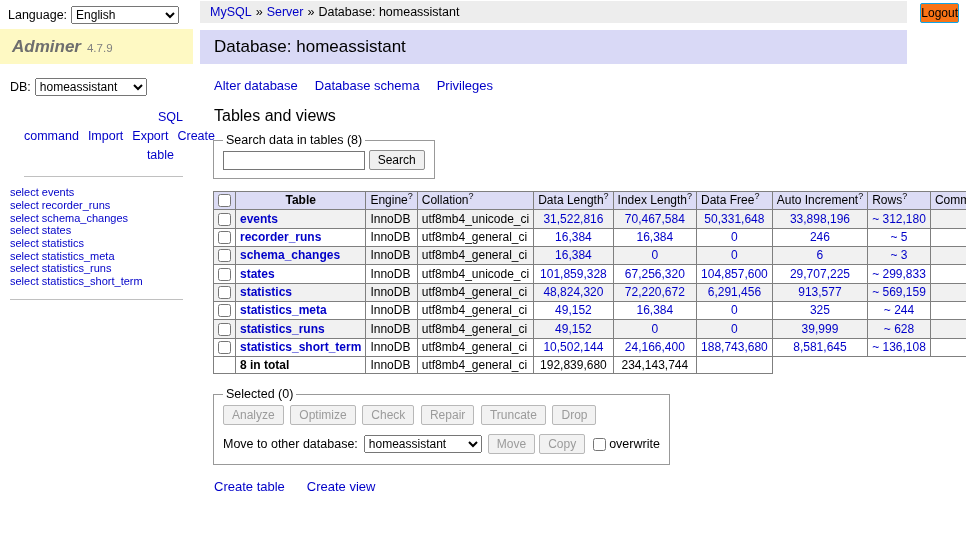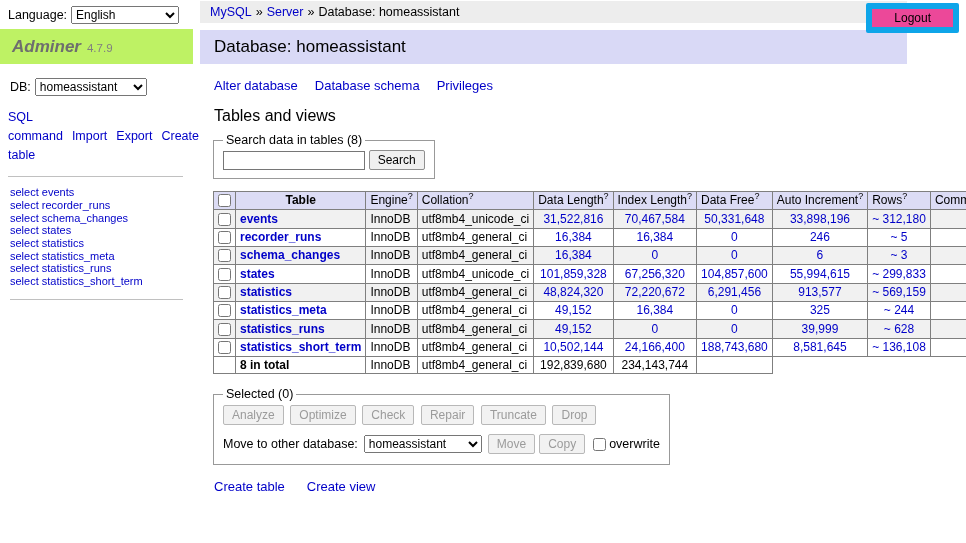--- a/index.html
+++ b/index.html
@@ -28,7 +28,7 @@
   .breadcrumb { margin-top: 1px; width: 707px; height: 22px; background: #ededed; font-size: 12.5px; padding: 4px 0 0 10px; }
   .breadcrumb .sep { color: #000; margin: 0 4px; }
   .logout-btn { position: absolute; top: 3px; right: 7px; font-size: 12px; font-family: inherit;
-    padding: 2px 22px; background: #ec4899; border: 6px solid #0ea5e9; border-radius: 2px; cursor: pointer; }
+    padding: 2px 0; background: #f97316; border: 1px solid #0ea5e9; border-radius: 2px; cursor: pointer; }
   .page-title { margin: 7px 0 0 0; width: 707px; height: 34px; line-height: 34px; background: #d9d9f6;
     font-size: 17px; font-weight: normal; padding-left: 14px; }
   .main-links { margin: 14px 0 0 14px; font-size: 13px; }

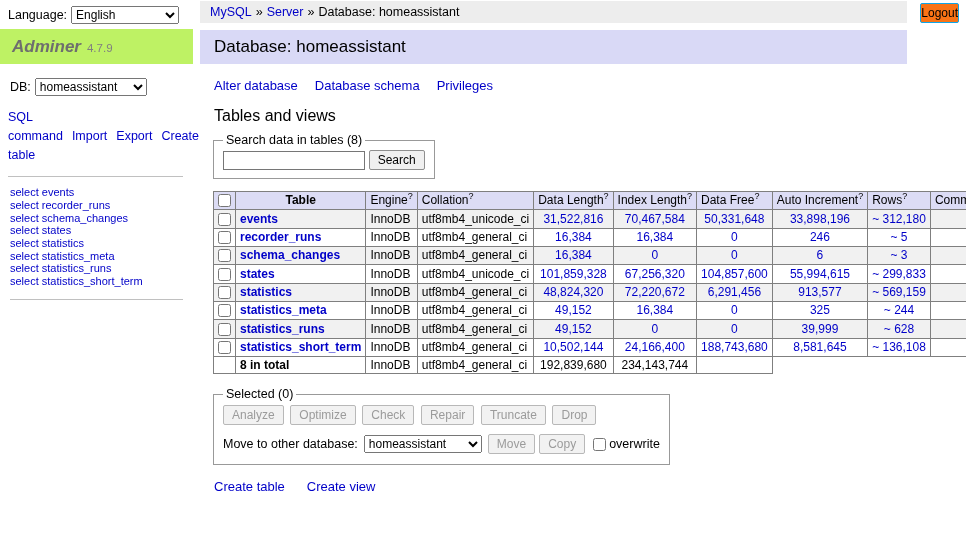--- a/index.html
+++ b/index.html
@@ -13,7 +13,7 @@
   .sidebar { width: 193px; flex: 0 0 193px; }
   .lang-row { padding: 6px 0 0 8px; font-size: 12.5px; height: 29px; }
   .lang-row select { font-size: 12px; width: 108px; margin-left: 4px; }
-  .logo { margin: 0; background: #bef264; height: 35px; padding: 0 0 0 12px; display: flex; align-items: center; }
+  .logo { margin: 0; background: #fef9c3; height: 35px; padding: 0 0 0 12px; display: flex; align-items: center; }
   .logo .app-name { font-style: italic; font-weight: bold; font-size: 17px; color: #6e6e6e; }
   .logo .version { font-style: normal; font-weight: normal; font-size: 11.5px; color: #808080; margin-left: 6px; padding-top: 3px; }
   .db-row { margin: 14px 0 0 10px; font-size: 12.5px; }

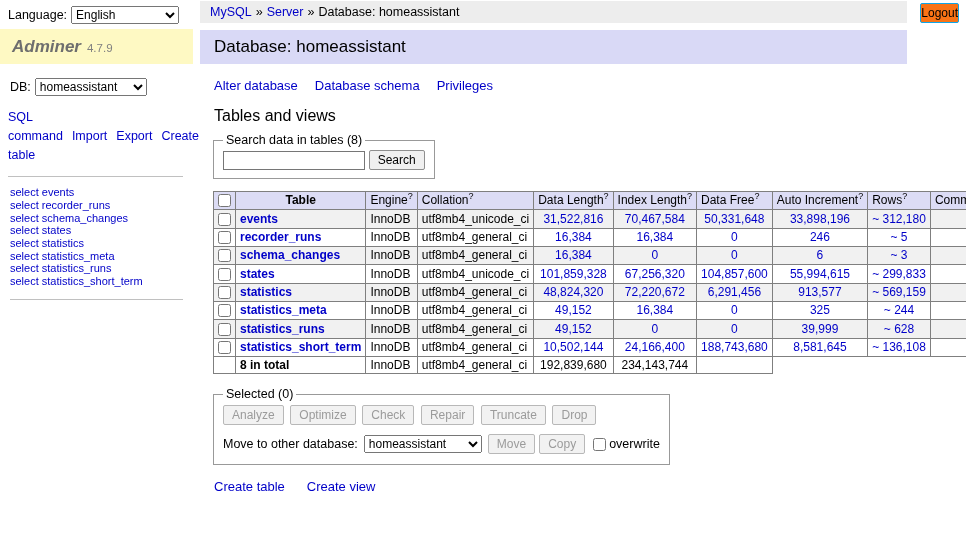--- a/index.html
+++ b/index.html
@@ -18,7 +18,7 @@
   .logo .version { font-style: normal; font-weight: normal; font-size: 11.5px; color: #808080; margin-left: 6px; padding-top: 3px; }
   .db-row { margin: 14px 0 0 10px; font-size: 12.5px; }
   .db-row select { font-size: 12px; width: 112px; margin-left: 4px; }
-  .sidebar-actions { margin: 12px 10px 0 8px; padding-bottom: 12px; border-bottom: 1px solid #c0c0c0; font-size: 12.5px; line-height: 1.5; }
+  .sidebar-actions { margin: 12px 10px 0 24px; padding-bottom: 12px; border-bottom: 1px solid #c0c0c0; font-size: 12.5px; line-height: 1.5; text-align: right; }
   .sidebar-actions a { margin-right: 9px; }
   .table-links { margin: 9px 10px 0 10px; padding-bottom: 11px; border-bottom: 1px solid #c0c0c0; }
   .table-links a { display: block; font-size: 11px; line-height: 12.7px; }

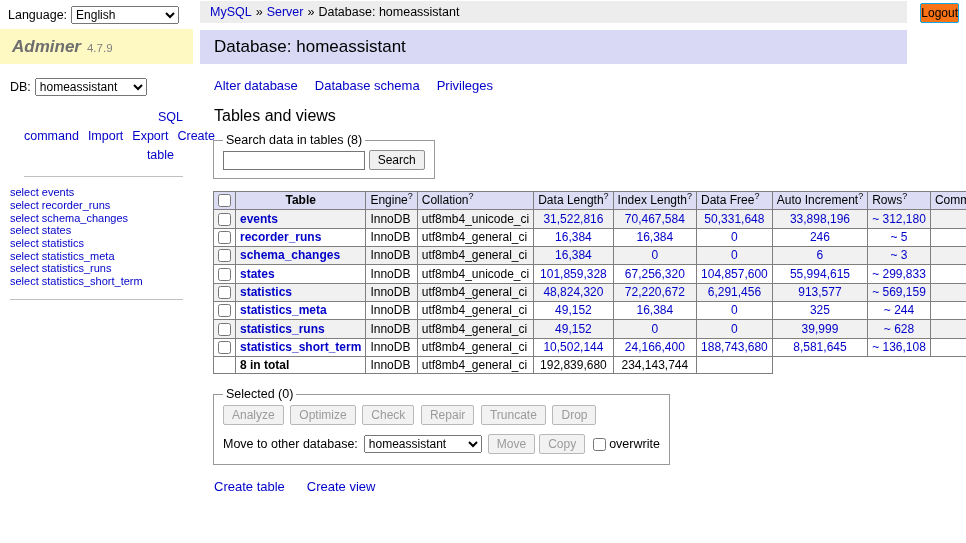--- a/index.html
+++ b/index.html
@@ -195,7 +195,7 @@
         <td class="num"><a href="#">101,859,328</a></td>
         <td class="num"><a href="#">67,256,320</a></td>
         <td class="num"><a href="#">104,857,600</a></td>
-        <td class="num"><a href="#">55,994,615</a></td>
+        <td class="num"><a href="#">29,707,225</a></td>
         <td class="num"><a href="#">~ 299,833</a></td>
         <td></td>
       </tr>

